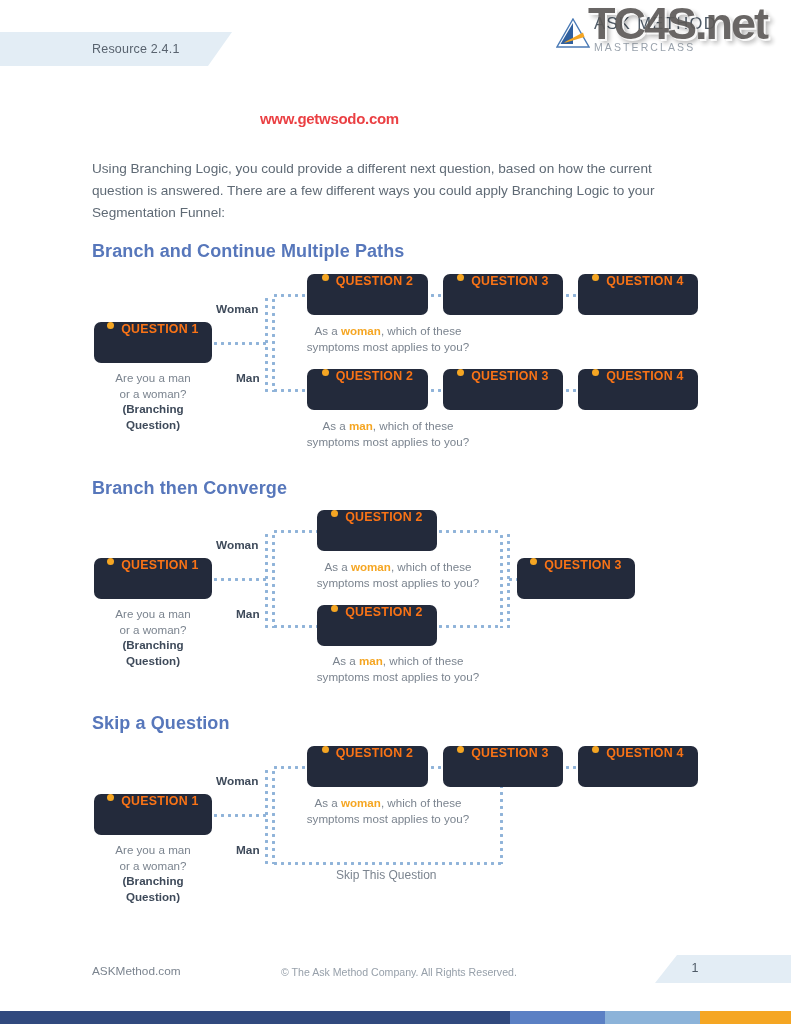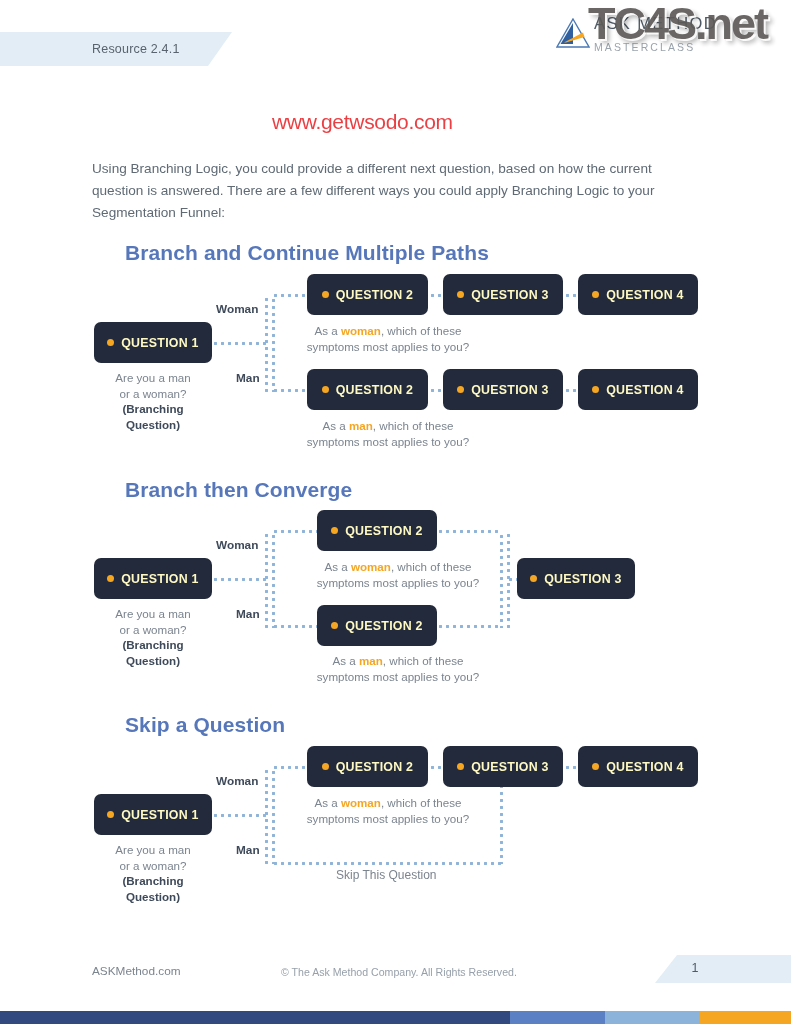--- a/index.html
+++ b/index.html
@@ -98,8 +98,8 @@
 
   
   .wm-title{
-    position:absolute;left:272px;top:110px;
-    font-size:21px;font-weight:normal;color:#e8262a;opacity:.88;
+    position:absolute;left:260px;top:110px;
+    font-size:15px;font-weight:bold;color:#e8262a;opacity:.88;
     letter-spacing:-.3px;white-space:nowrap;
   }
   .wm-tc4s{

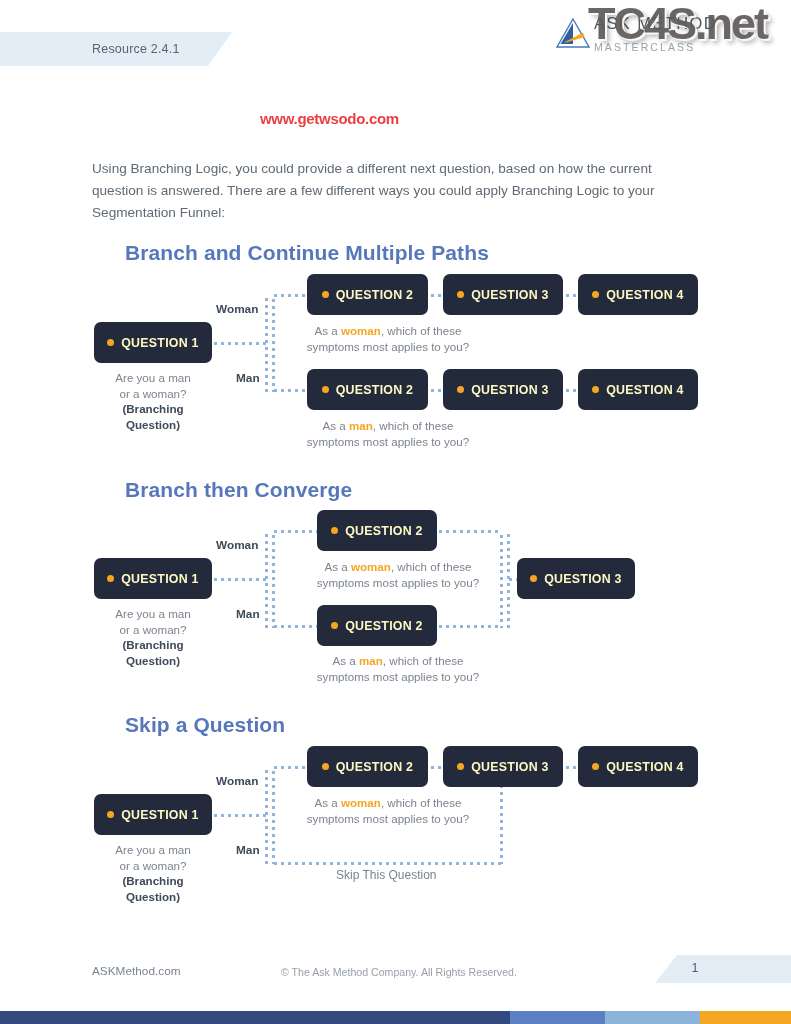--- a/index.html
+++ b/index.html
@@ -42,8 +42,8 @@
     font-size:13.6px;line-height:22px;color:#5f6a75;
   }
   .sec-title{
-    position:absolute;font-size:21px;font-weight:bold;color:#5777bb;
-    letter-spacing:.1px;white-space:nowrap;margin-left:33px;
+    position:absolute;font-size:18px;font-weight:bold;color:#5777bb;
+    letter-spacing:.1px;white-space:nowrap;
   }
 
   

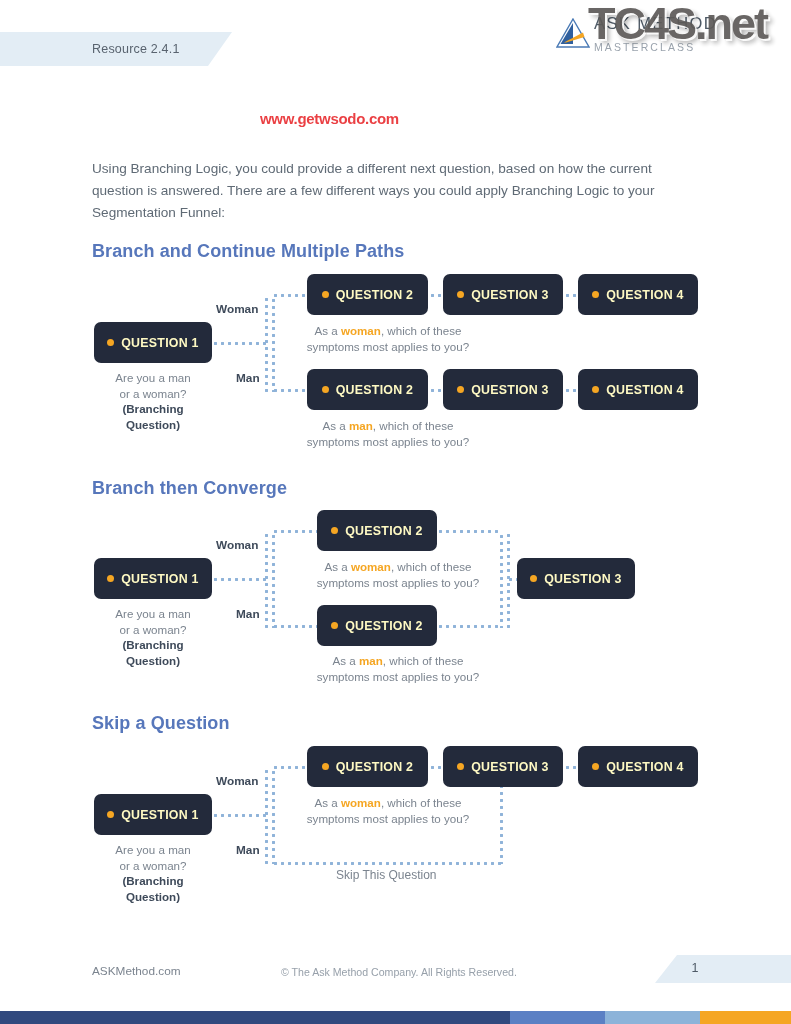--- a/index.html
+++ b/index.html
@@ -49,8 +49,8 @@
   
   .qbox{
     position:absolute;background:#232a3b;border-radius:7px;
-    display:flex;align-items:center;justify-content:center;
-    color:#fef9c3;font-size:12.4px;font-weight:bold;letter-spacing:.25px;
+    display:flex;justify-content:center;
+    color:#f97316;font-size:12.4px;font-weight:bold;letter-spacing:.25px;
     white-space:nowrap;
   }
   .qbox .dot{

